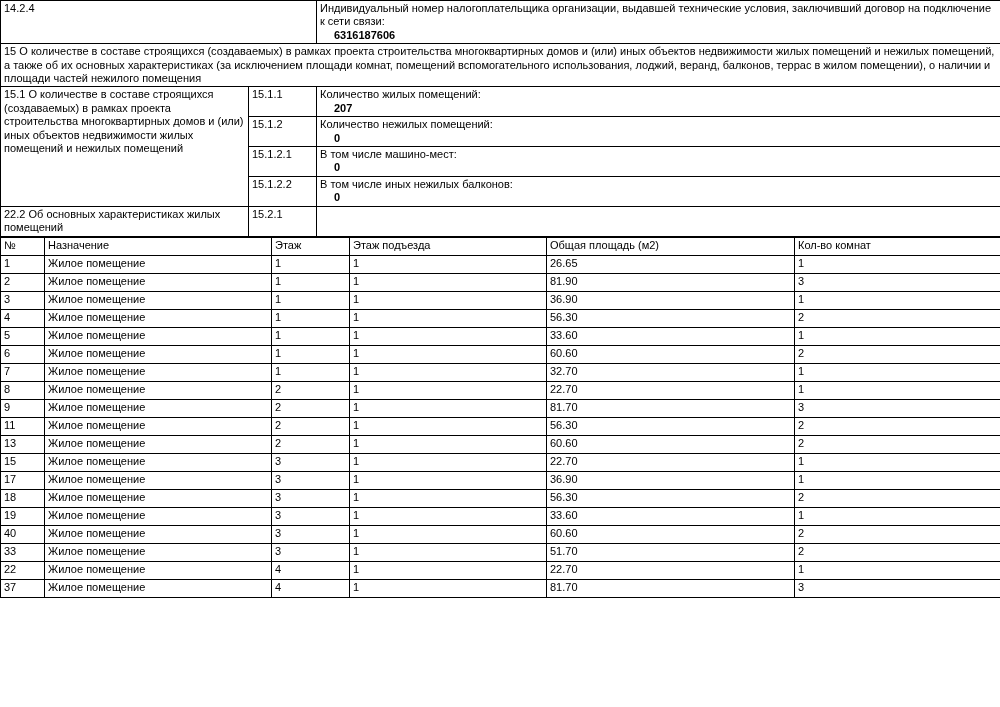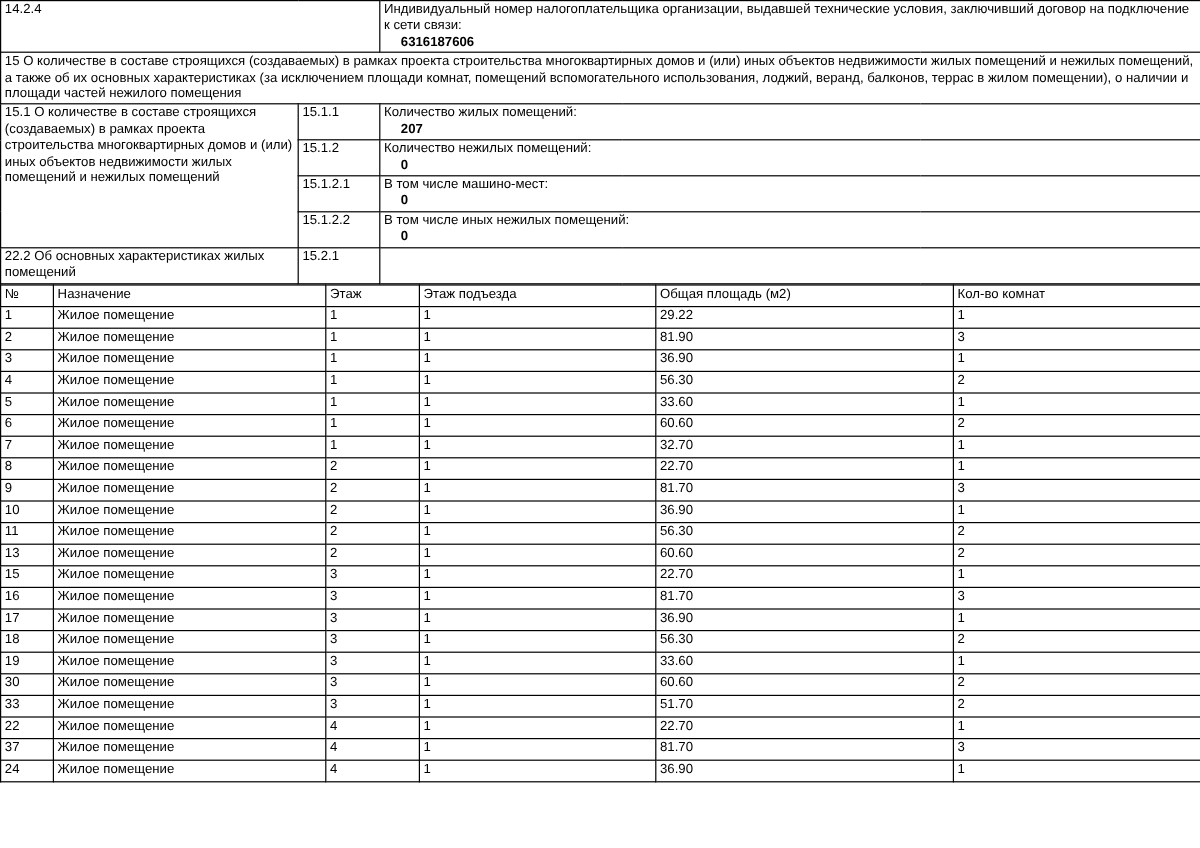--- a/index.html
+++ b/index.html
@@ -95,7 +95,7 @@
       <tr>
         <td class="code-cell">15.1.2.2</td>
         <td colspan="3">
-          <span>В том числе иных нежилых помещений:</span>
+          <span>В том числе иных нежилых балконов:</span>
           <div class="val">0</div>
         </td>
       </tr>

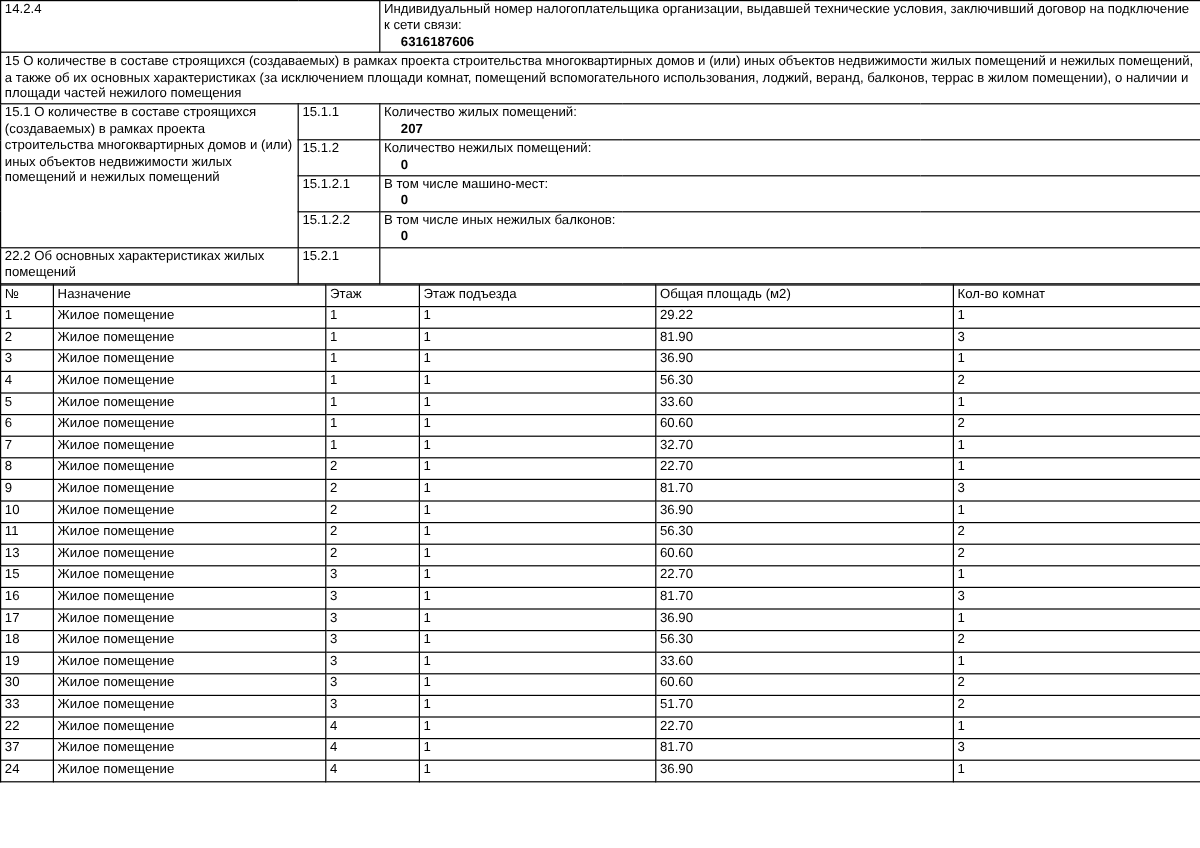--- a/index.html
+++ b/index.html
@@ -132,7 +132,7 @@
         <td>Жилое помещение</td>
         <td>1</td>
         <td>1</td>
-        <td>29.22</td>
+        <td>26.65</td>
         <td>1</td>
       </tr>
       <tr class="list-row">

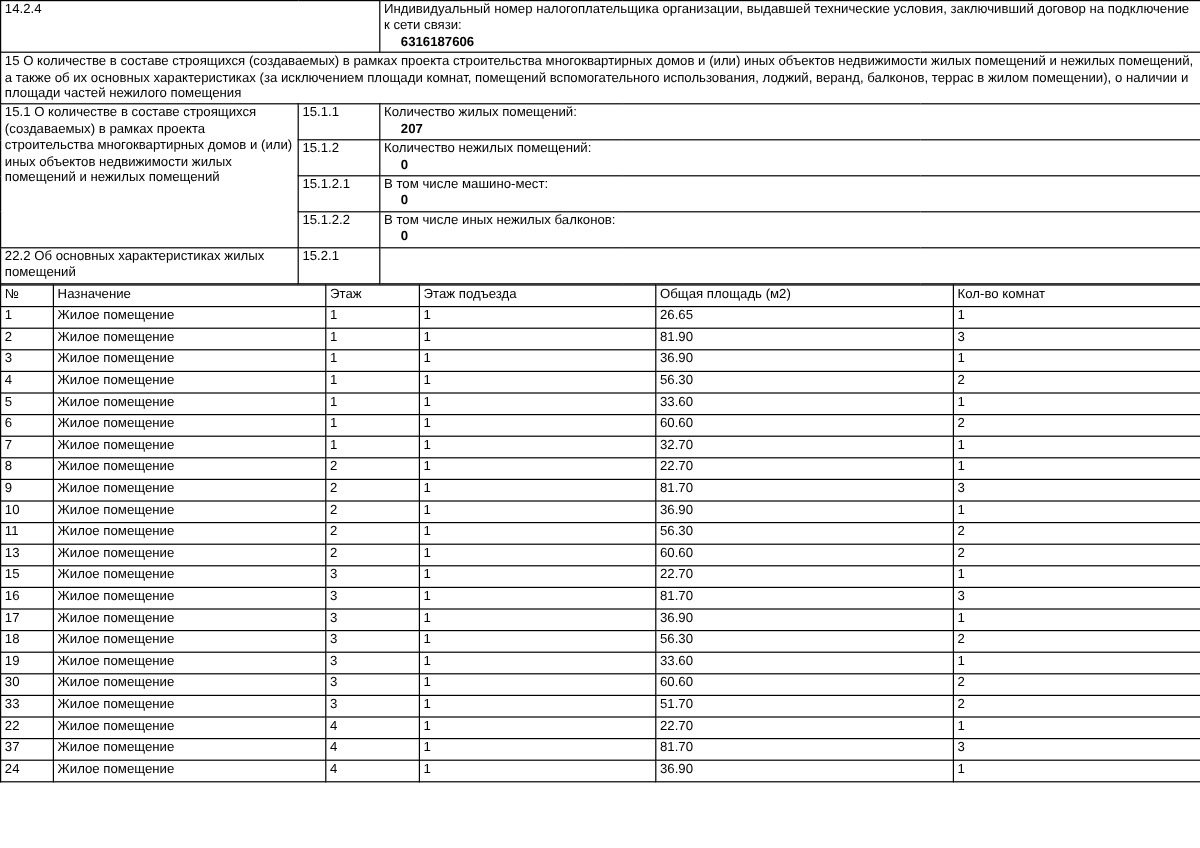--- a/index.html
+++ b/index.html
@@ -200,14 +200,6 @@
         <td>3</td>
       </tr>
       <tr class="list-row">
-        <td>10</td>
-        <td>Жилое помещение</td>
-        <td>2</td>
-        <td>1</td>
-        <td>36.90</td>
-        <td>1</td>
-      </tr>
-      <tr class="list-row">
         <td>11</td>
         <td>Жилое помещение</td>
         <td>2</td>

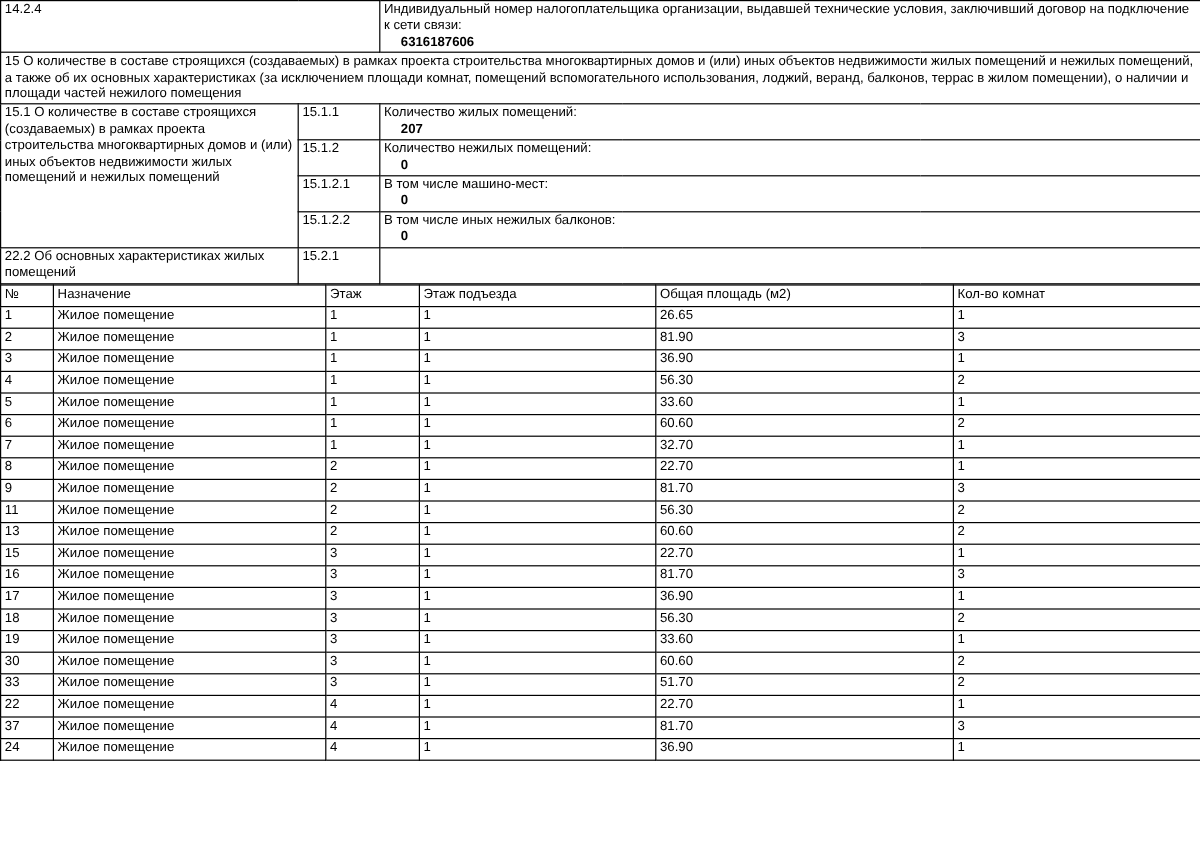--- a/index.html
+++ b/index.html
@@ -224,14 +224,6 @@
         <td>1</td>
       </tr>
       <tr class="list-row">
-        <td>16</td>
-        <td>Жилое помещение</td>
-        <td>3</td>
-        <td>1</td>
-        <td>81.70</td>
-        <td>3</td>
-      </tr>
-      <tr class="list-row">
         <td>17</td>
         <td>Жилое помещение</td>
         <td>3</td>

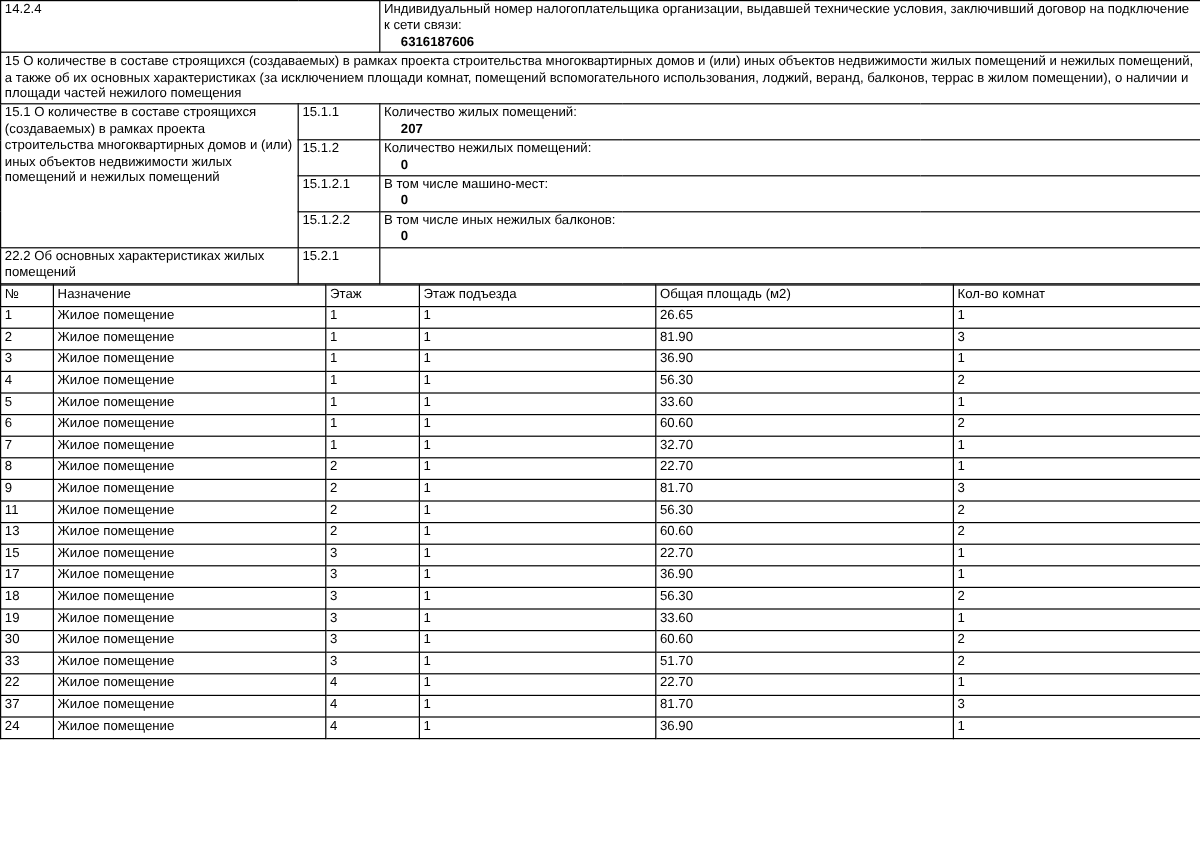--- a/index.html
+++ b/index.html
@@ -248,7 +248,7 @@
         <td>1</td>
       </tr>
       <tr class="list-row">
-        <td>30</td>
+        <td>40</td>
         <td>Жилое помещение</td>
         <td>3</td>
         <td>1</td>

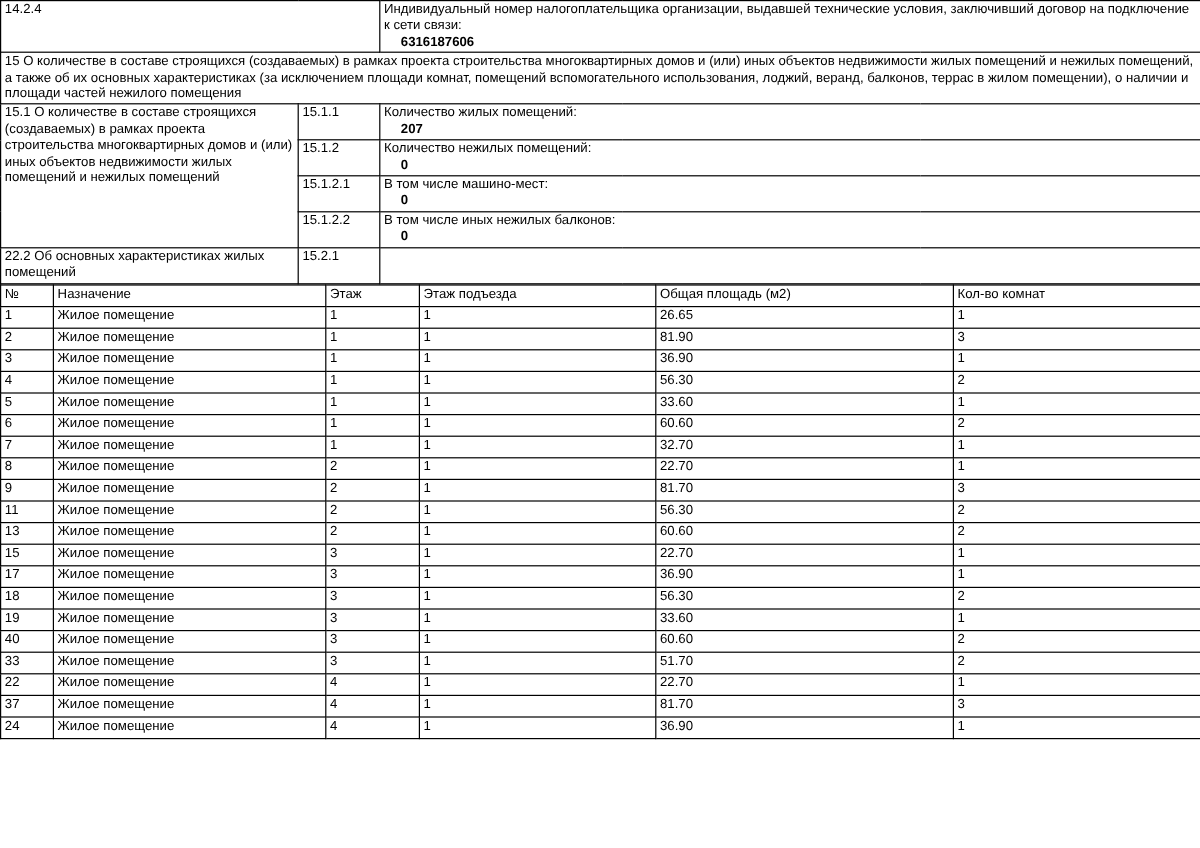--- a/index.html
+++ b/index.html
@@ -279,14 +279,6 @@
         <td>81.70</td>
         <td>3</td>
       </tr>
-      <tr class="list-row">
-        <td>24</td>
-        <td>Жилое помещение</td>
-        <td>4</td>
-        <td>1</td>
-        <td>36.90</td>
-        <td>1</td>
-      </tr>
     </tbody>
   </table>
 

